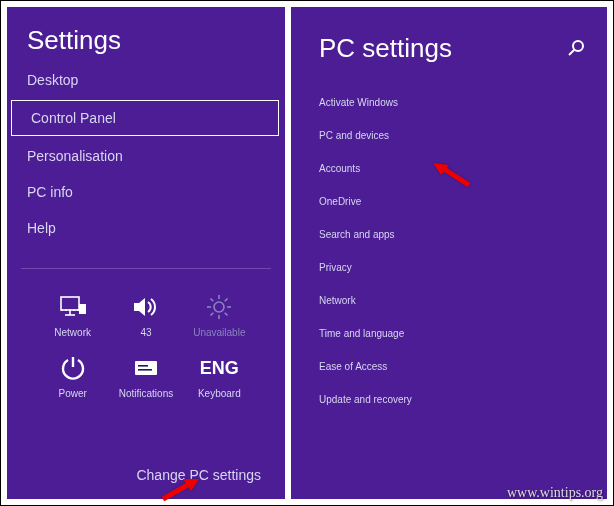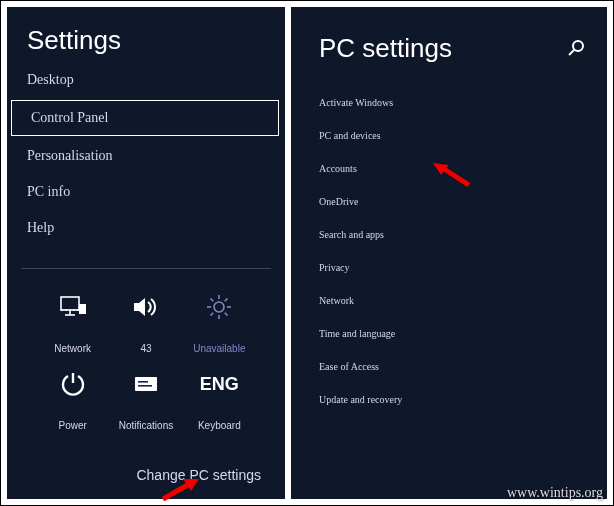--- a/index.html
+++ b/index.html
@@ -20,7 +20,7 @@
     gap: 6px;
   }
   .panel {
-    background: #0f172a;
+    background: #4c1d95;
     color: #fff;
     position: relative;
   }

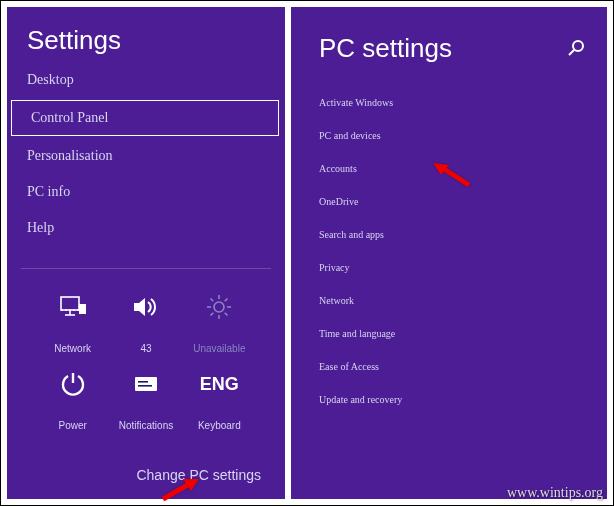--- a/index.html
+++ b/index.html
@@ -52,7 +52,6 @@
     padding: 10px 0 10px 20px;
     cursor: pointer;
     font-weight: 400;
-    font-family: Liberation Serif, serif;
   }
   .list-item.selected {
     border: 1px solid #fff;

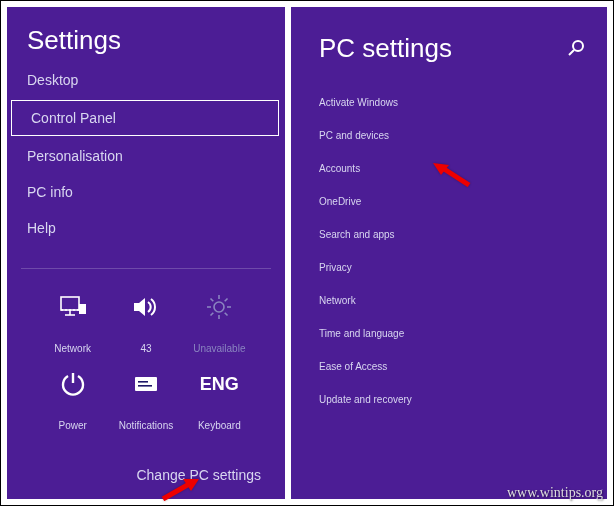--- a/index.html
+++ b/index.html
@@ -85,7 +85,7 @@
     display: flex;
     align-items: center;
     justify-content: center;
-    margin-bottom: 20px;
+    margin-bottom: 4px;
   }
   .tile-label {
     font-size: 10px;

